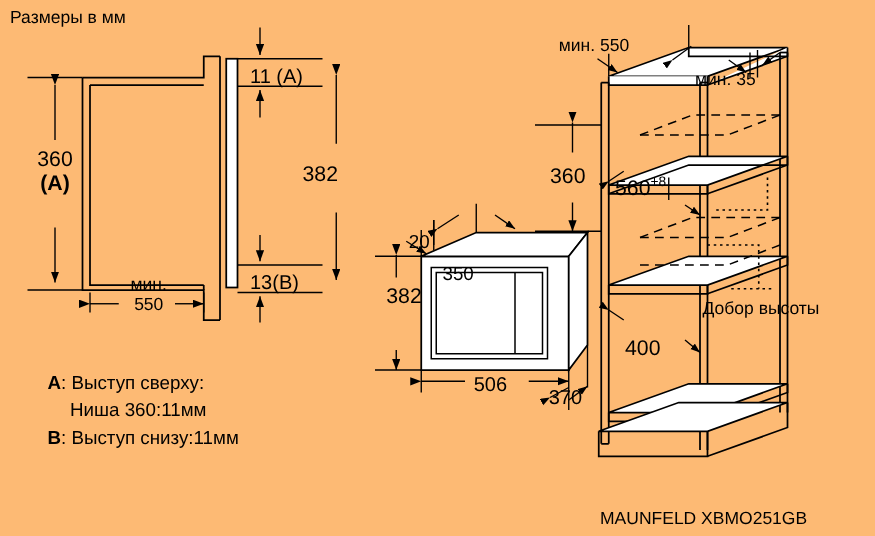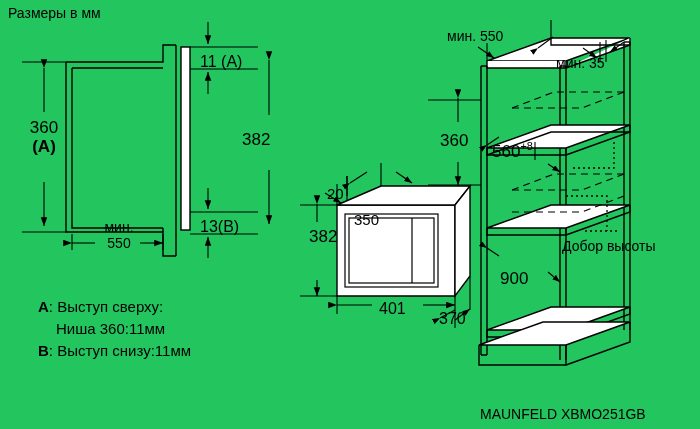--- a/index.html
+++ b/index.html
@@ -6,7 +6,7 @@
   #page{
     position:relative;
     width:700px;height:429px;
-    background:#22c55e;
+    background:#fdba74;
     font-family:"Liberation Sans",sans-serif;
     color:#000000;
     overflow:hidden;

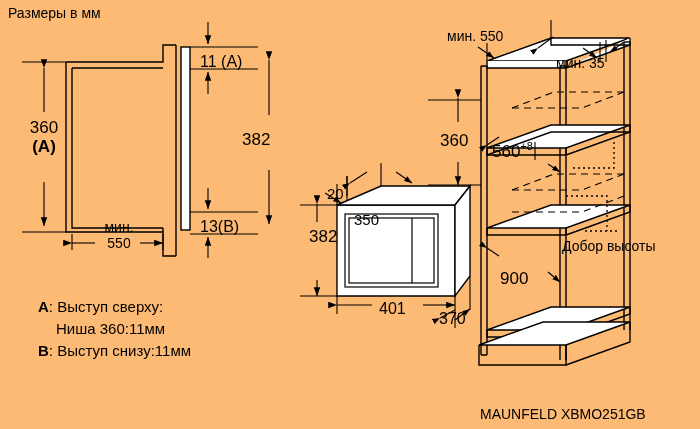--- a/index.html
+++ b/index.html
@@ -272,7 +272,7 @@
   <div class="lbl" id="r-560">
     <span>560</span><sup>+8</sup>
   </div>
-  <div class="lbl" id="r-600">900</div>
+  <div class="lbl" id="r-600">400</div>
 
   <div class="lbl" id="r-dobor">Добор высоты</div>
 

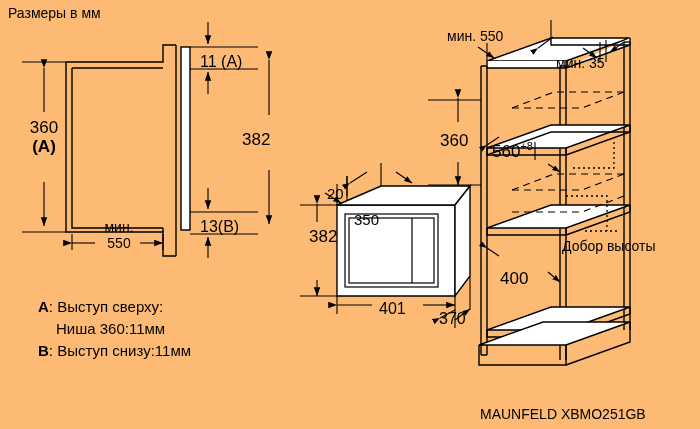--- a/index.html
+++ b/index.html
@@ -263,7 +263,7 @@
   <div class="lbl" id="m-350">350</div>
   <div class="lbl" id="m-20">20</div>
   <div class="lbl" id="m-382">382</div>
-  <div class="lbl" id="m-595">401</div>
+  <div class="lbl" id="m-595">506</div>
   <div class="lbl" id="m-370">370</div>
 
   <div class="lbl" id="r-min550">мин. 550</div>

